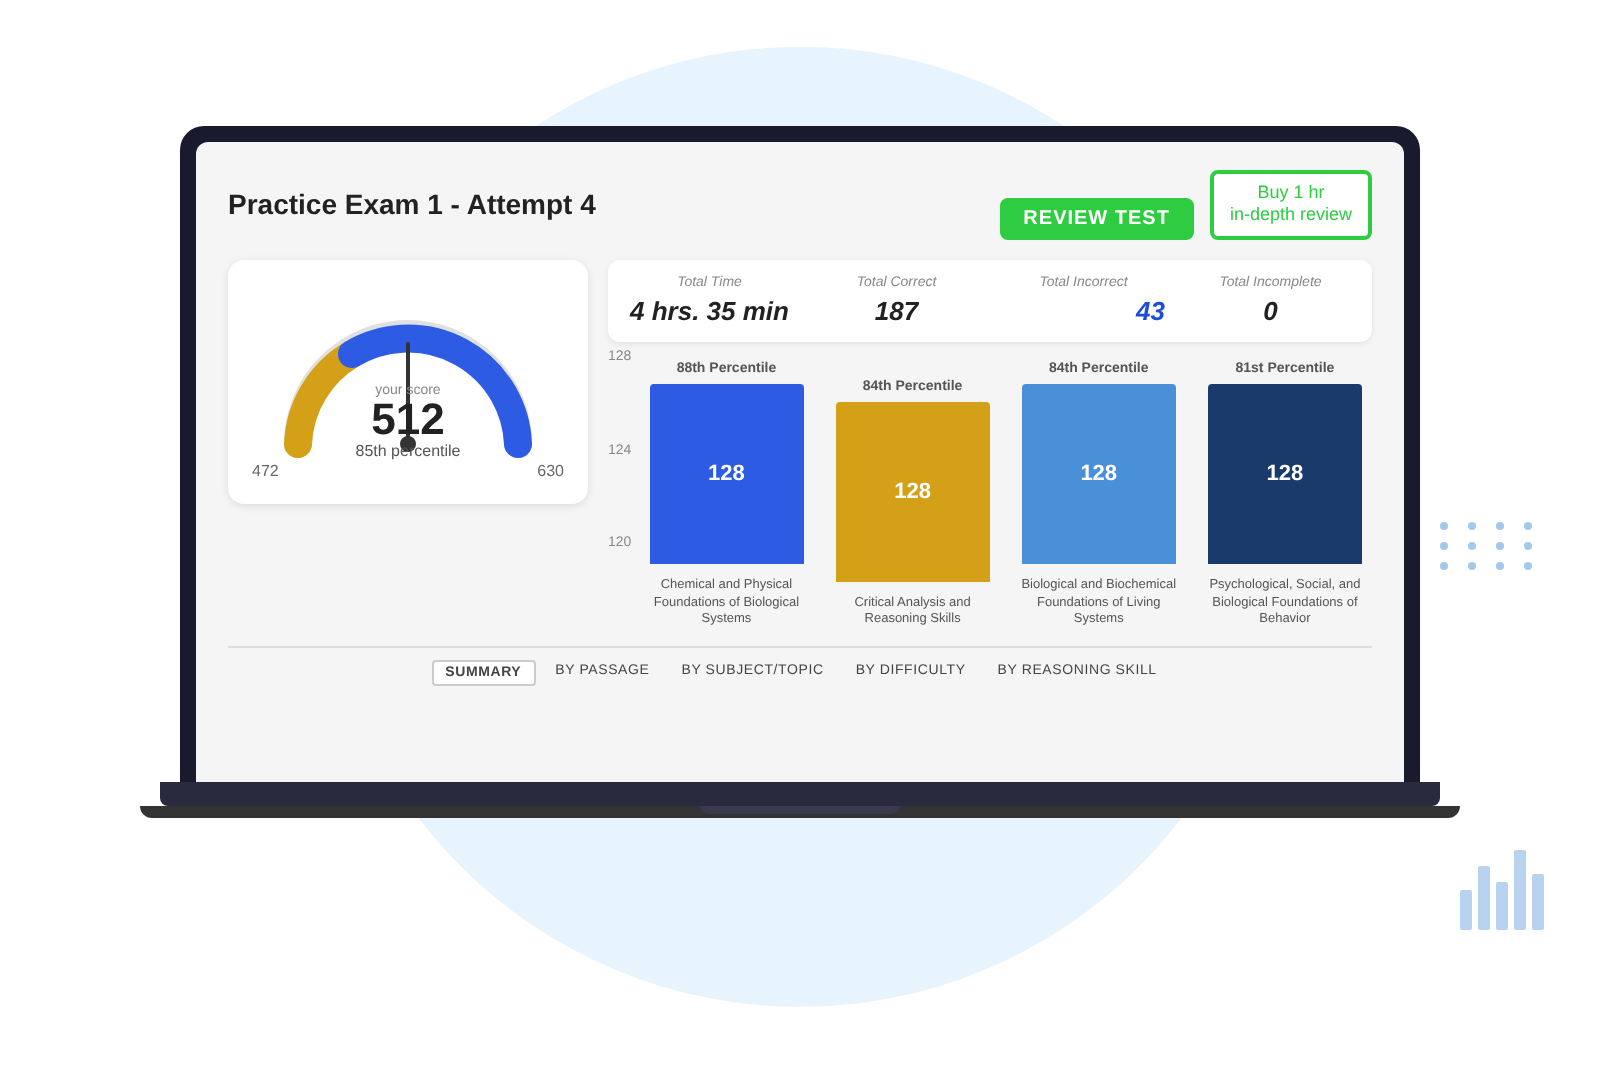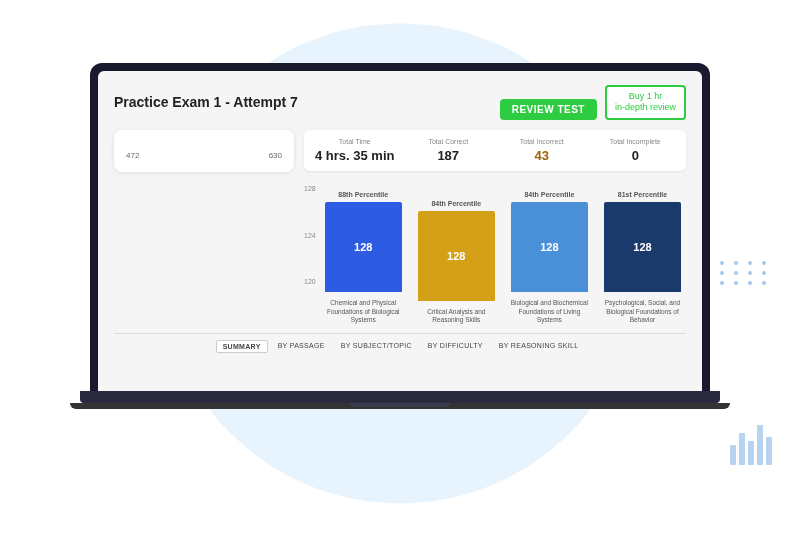--- a/index.html
+++ b/index.html
@@ -384,7 +384,7 @@
       <div class="screen-content">
 
         <div class="header-row">
-          <span class="exam-title">Practice Exam 1 - Attempt 7</span>
+          <span class="exam-title">Practice Exam 1 - Attempt 4</span>
           <div class="header-buttons">
             <button class="review-test-btn">RevIEW TeST</button>
             <button class="buy-review-btn">

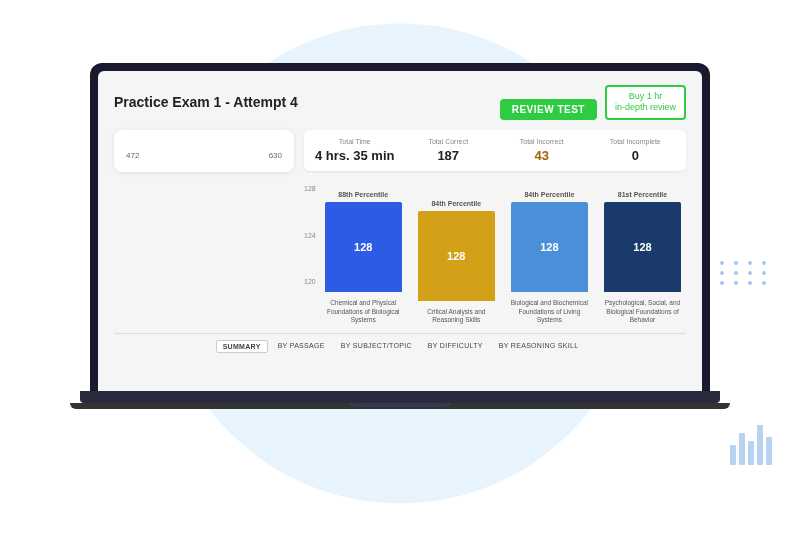--- a/index.html
+++ b/index.html
@@ -176,11 +176,12 @@
     .stats-row {
       display: flex;
       gap: 12px;
-      margin-bottom: 14px;
+      margin-bottom: 4px;
       background: white;
       border-radius: 6px;
       padding: 8px 10px;
       box-shadow: 0 1px 3px rgba(0,0,0,0.08);
+      font-style: italic;
     }
 
     .stat-item {

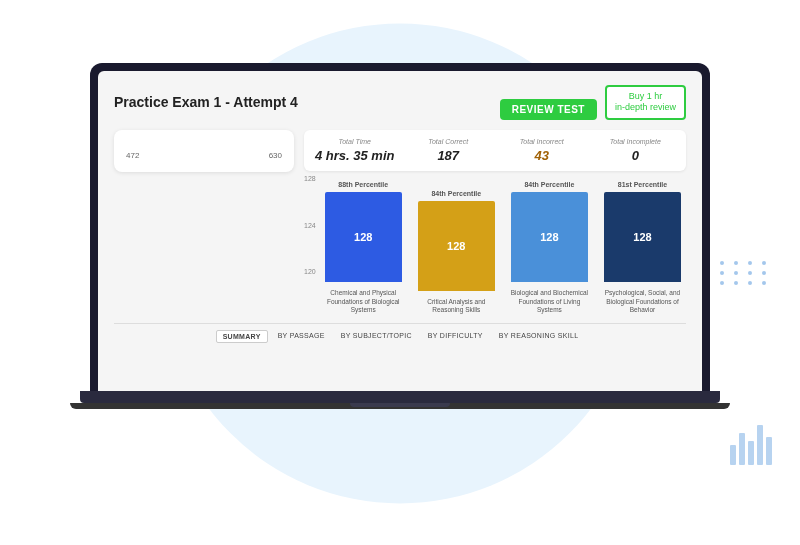--- a/index.html
+++ b/index.html
@@ -203,7 +203,7 @@
     }
 
     .stat-value.correct { color: #222; }
-    .stat-value.incorrect { color: #a16207; }
+    .stat-value.incorrect { color: #1d4ed8; text-align: right; }
     .stat-value.incomplete { color: #222; }
 
     

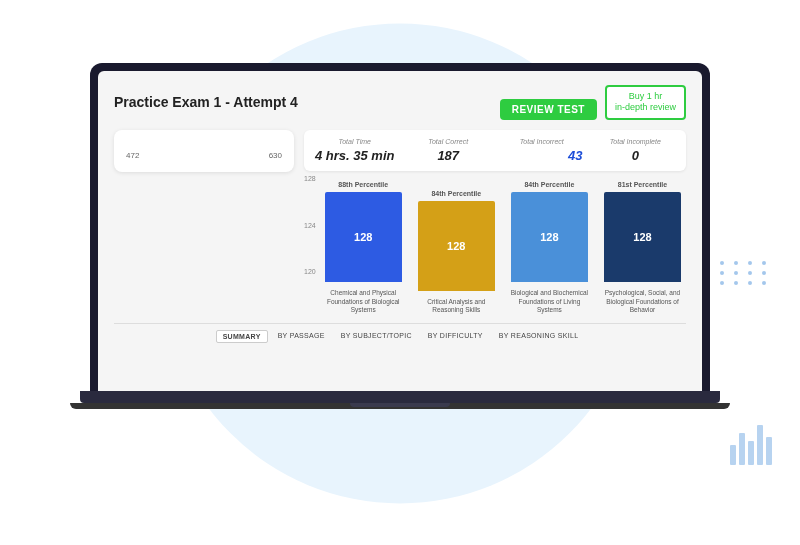--- a/index.html
+++ b/index.html
@@ -398,6 +398,24 @@
         <div class="main-area">
 
           <div class="score-panel">
+            <div class="gauge-container">
+              <svg class="gauge-svg" viewBox="0 0 140 90">
+
+                <path d="M 15 80 A 55 55 0 0 1 125 80" fill="none" stroke="#e0e0e0" stroke-width="14" stroke-linecap="round"></path>
+
+                <path d="M 15 80 A 55 55 0 0 1 42 35" fill="none" stroke="#d4a017" stroke-width="14" stroke-linecap="round"></path>
+
+                <path d="M 42 35 A 55 55 0 0 1 125 80" fill="none" stroke="#2d5be3" stroke-width="14" stroke-linecap="round"></path>
+
+                <line x1="70" y1="80" x2="70" y2="30" stroke="#333" stroke-width="2" stroke-linecap="round"></line>
+                <circle cx="70" cy="80" r="4" fill="#333"></circle>
+              </svg>
+              <div class="score-center">
+                <span class="your-score-label">your score</span>
+                <div class="score-number">512</div>
+                <div class="percentile-label">85th percentile</div>
+              </div>
+            </div>
             <div class="score-range">
               <span>472</span>
               <span>630</span>

